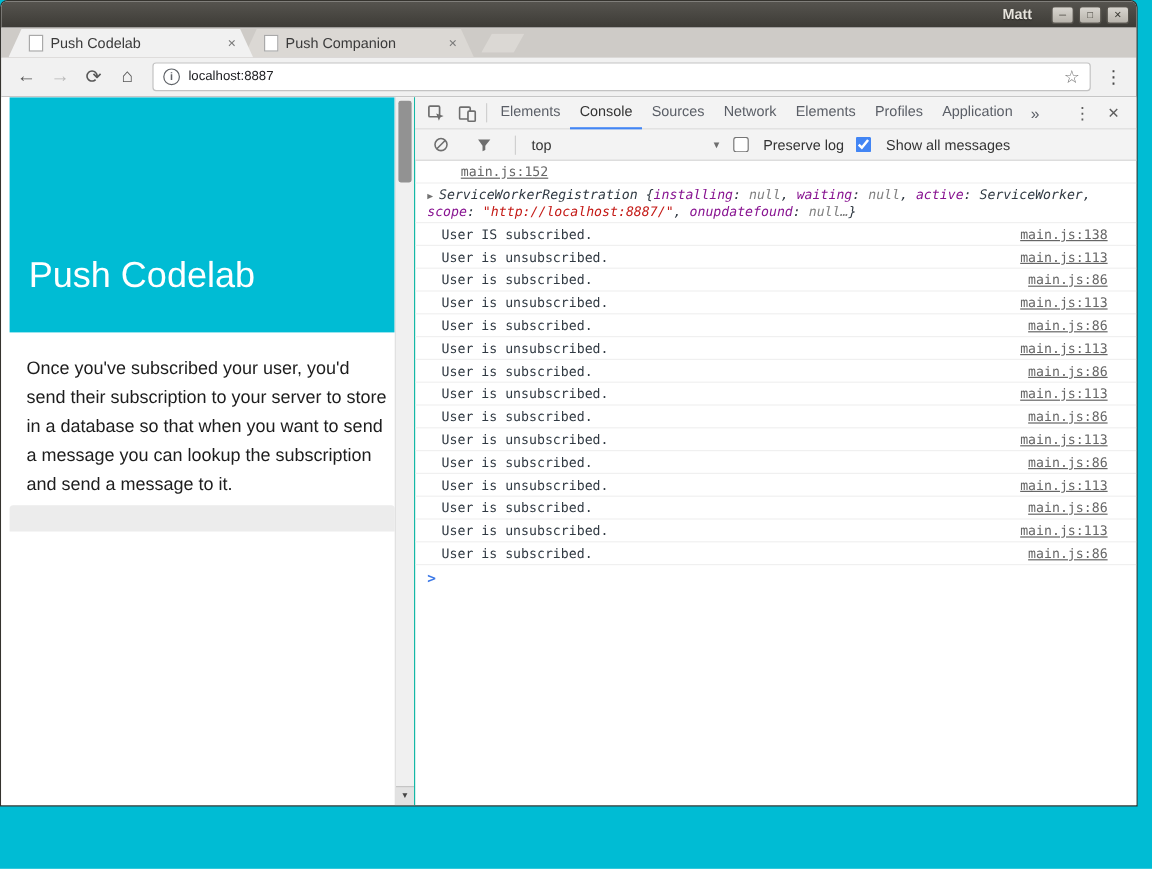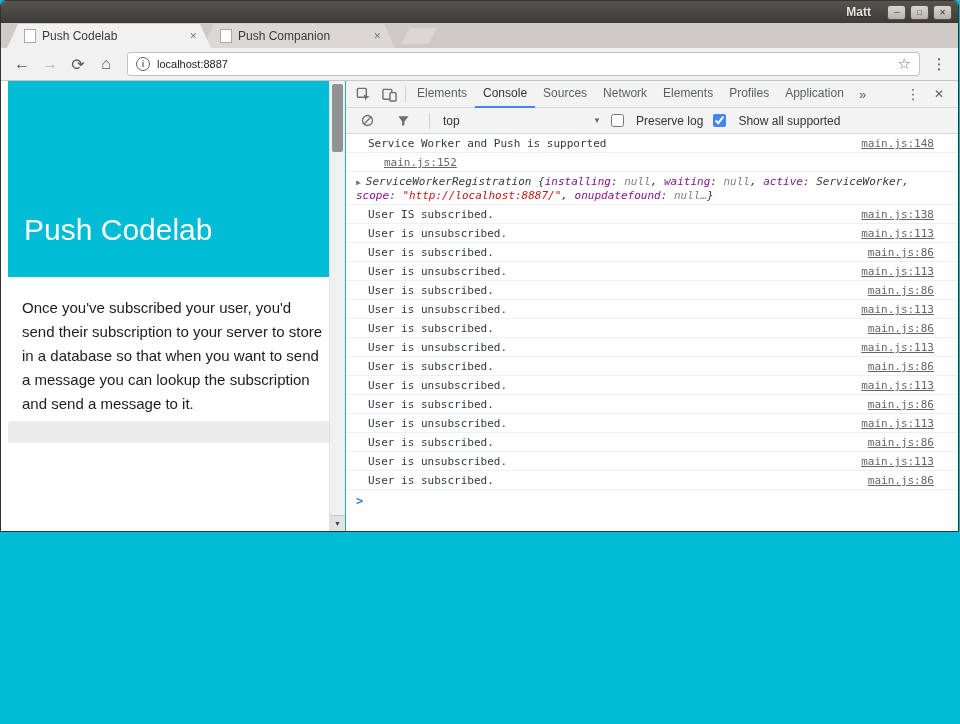--- a/index.html
+++ b/index.html
@@ -6,7 +6,7 @@
   html,body { width:960px; height:724px; }
   body { background:#00bcd4; font-family:"Liberation Sans",sans-serif; position:relative; overflow:hidden; }
 
-  .window { position:absolute; left:0; top:0; right:1px; height:532px; background:#f1f1f1;
+  .window { position:absolute; left:0; top:0; right:12px; height:672px; background:#f1f1f1;
             border:1px solid #35332e; border-radius:6px 6px 0 0; overflow:hidden;
             display:flex; flex-direction:column; }
 

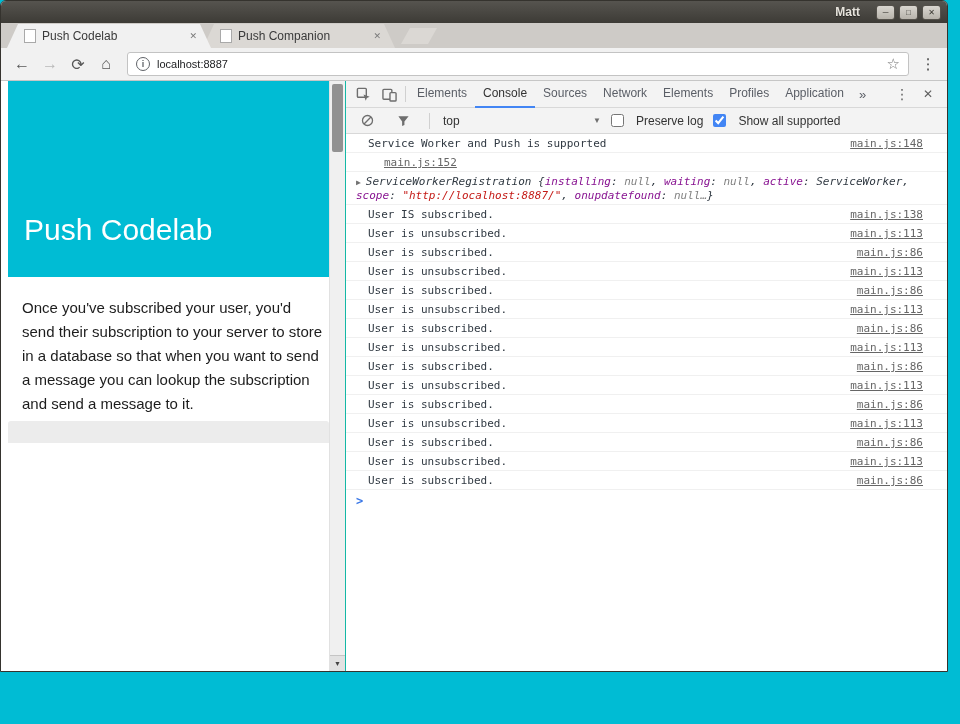--- a/index.html
+++ b/index.html
@@ -213,7 +213,7 @@
         </label>
         <label class="chk-group">
           <input type="checkbox" checked="" style="">
-          <span>Show all supported</span>
+          <span>Show all messages</span>
         </label>
       </div>
 

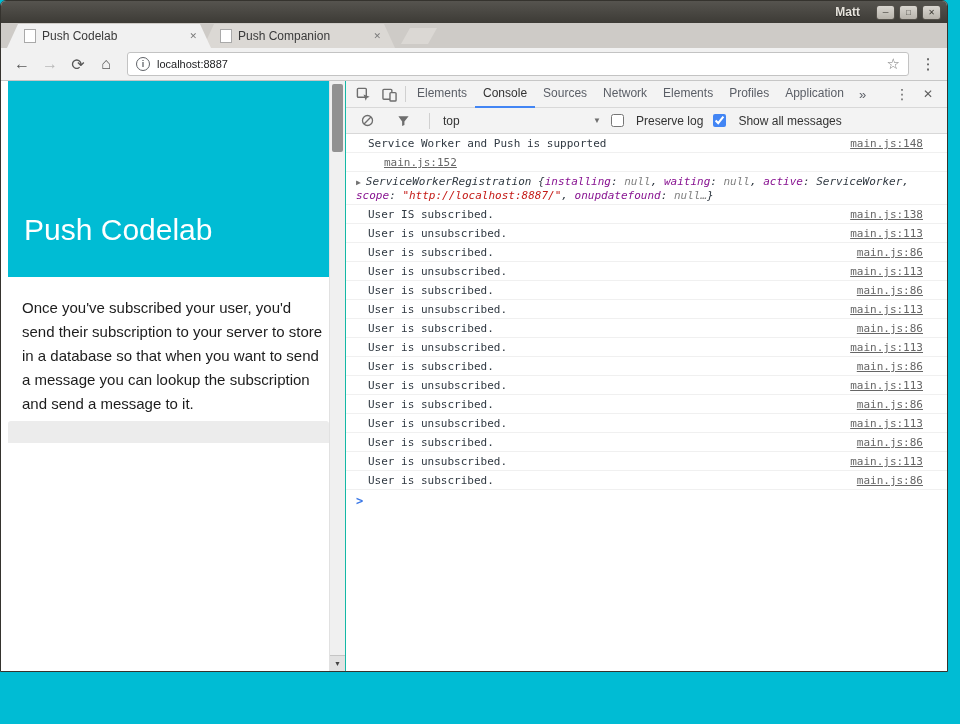--- a/index.html
+++ b/index.html
@@ -220,10 +220,6 @@
       <div class="console-area">
         <div id="console-messages">
             <div class="console-row">
-              <span class="msg-text">Service Worker and Push is supported</span>
-              <a class="msg-link">main.js:148</a>
-            </div>
-            <div class="console-row">
               <a class="msg-link">main.js:152</a>
             </div>
             <div class="console-row object-row">

